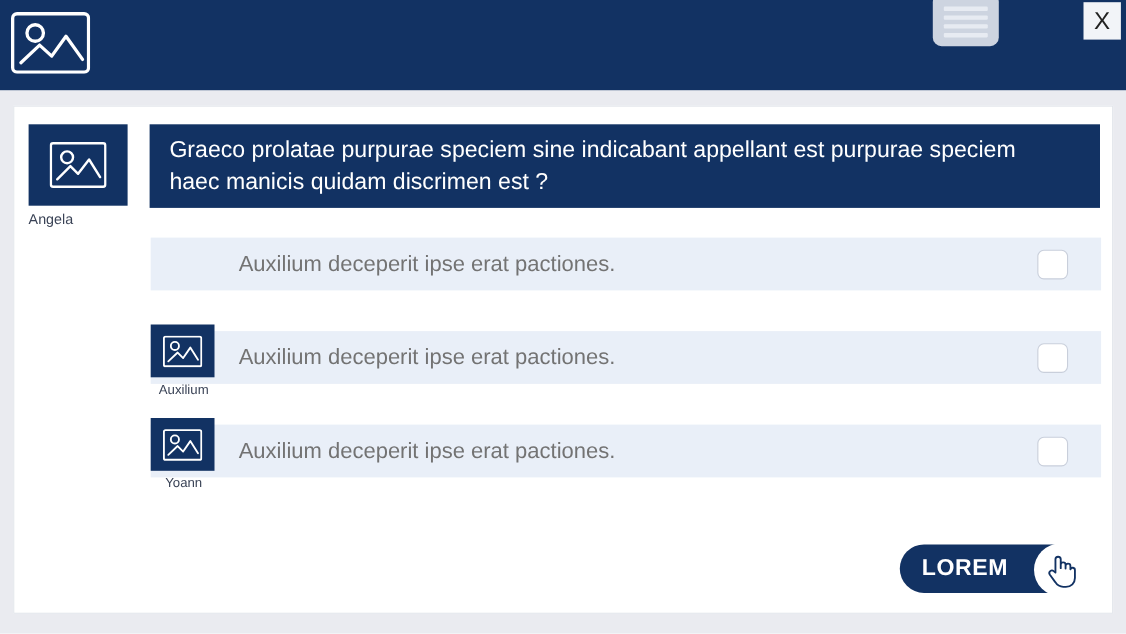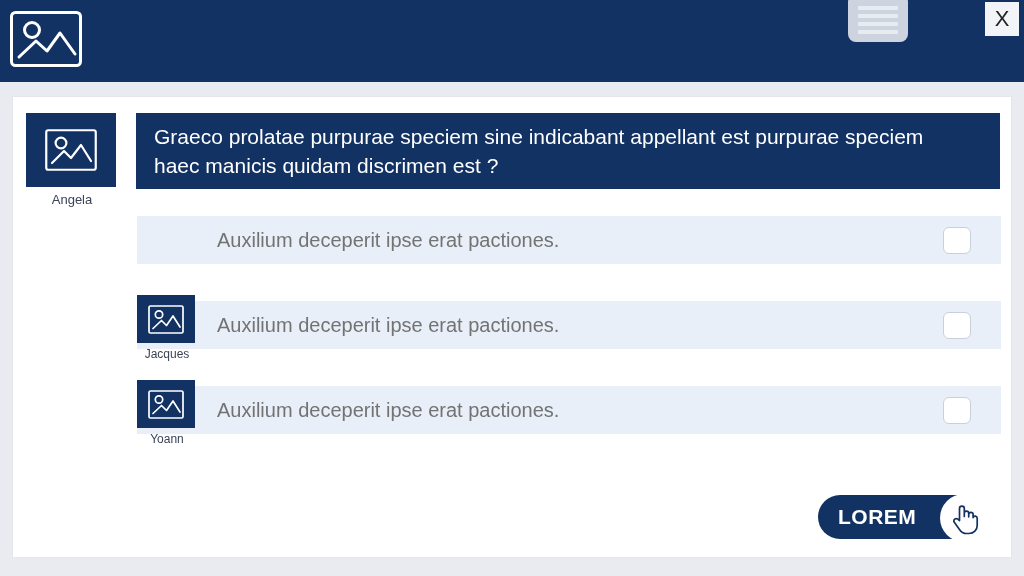--- a/index.html
+++ b/index.html
@@ -98,7 +98,6 @@
     position: absolute;
     left: 0; top: 0;
     width: 92px;
-    text-align: center;
   }
   .avatar {
     width: 90px; height: 74px;

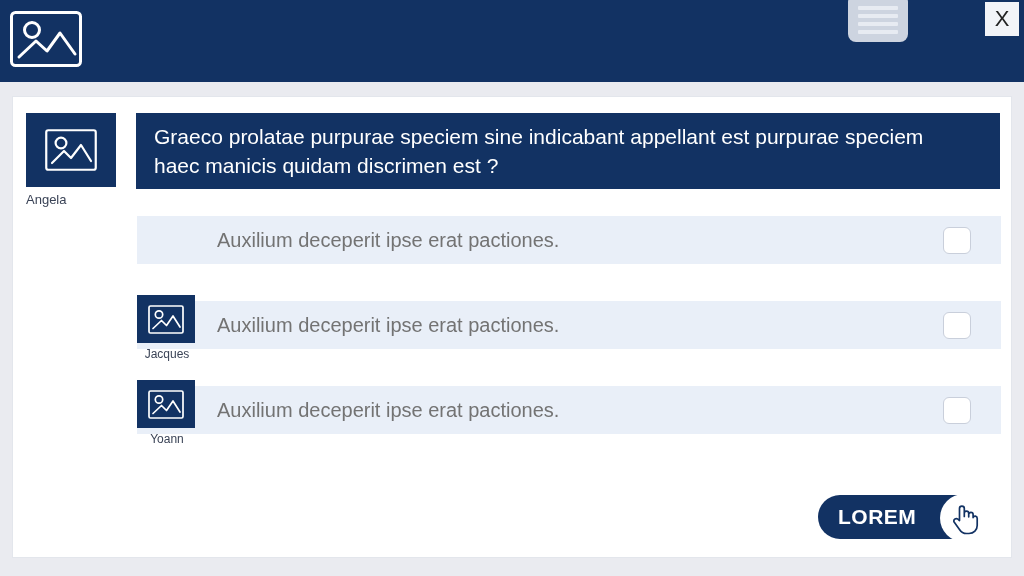--- a/index.html
+++ b/index.html
@@ -285,7 +285,7 @@
             <polyline points="5,23.5 13.5,15.5 18.5,20.5 25,11 32,22" fill="none" stroke="#ffffff" stroke-width="1.7" stroke-linejoin="round" stroke-linecap="round"></polyline>
           </svg>
         </div>
-        <div class="opt-avatar-name">Jacques</div>
+        <div class="opt-avatar-name">Auxilium</div>
       </div>
       <div class="option-text">Auxilium deceperit ipse erat pactiones.</div>
       <div class="option-checkbox"></div>

